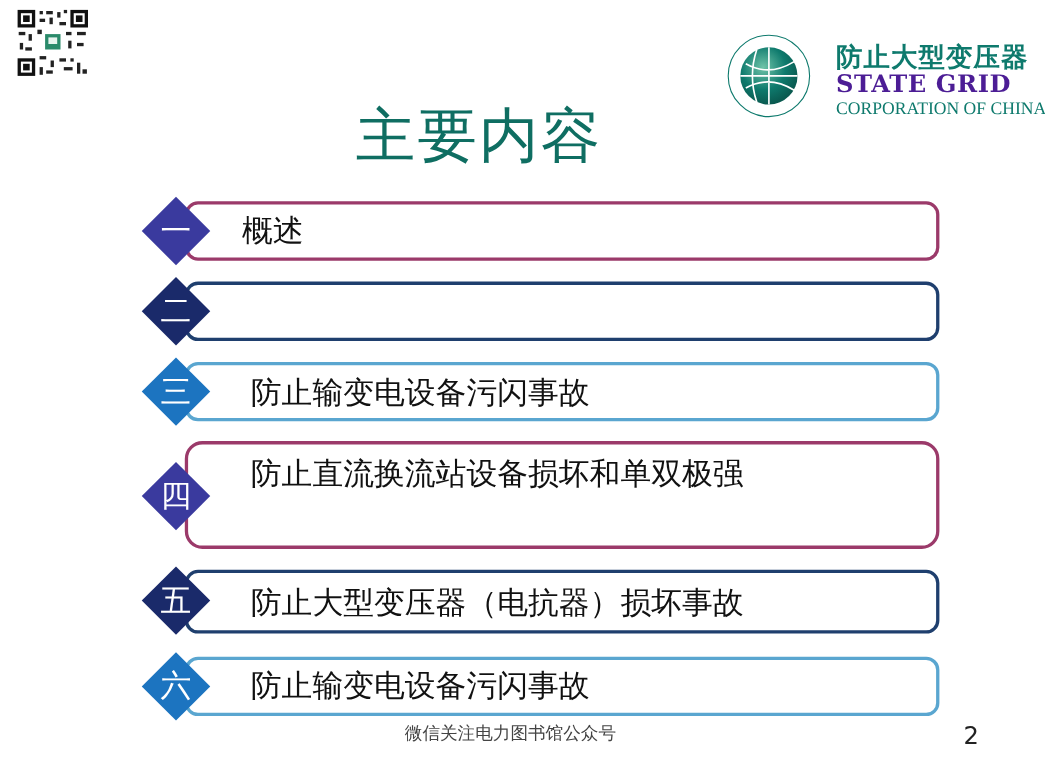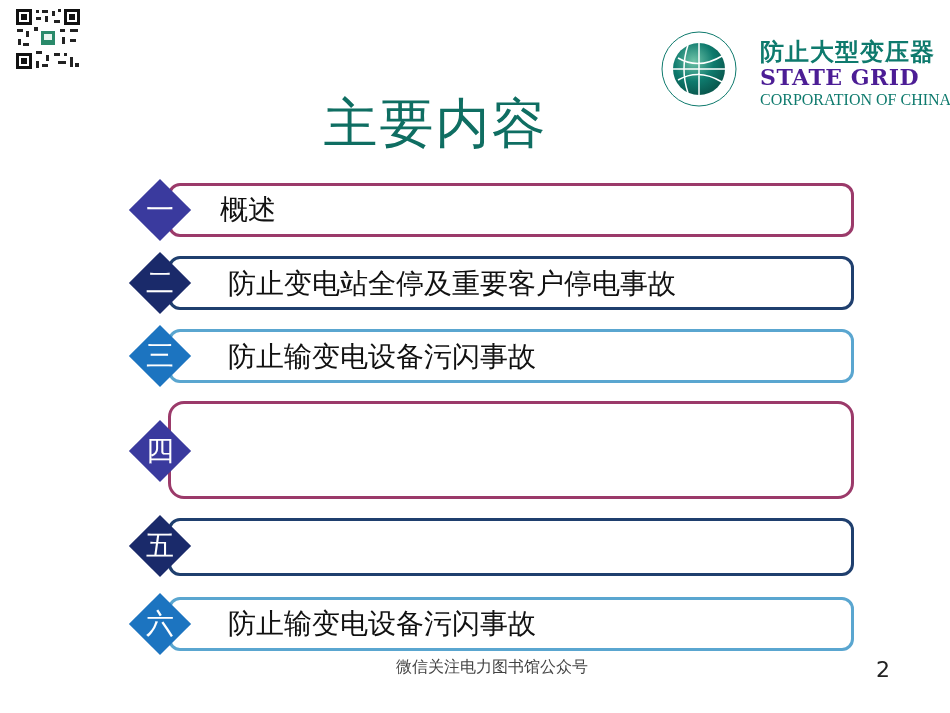--- a/index.html
+++ b/index.html
@@ -141,7 +141,6 @@
     <div class="shape" style="background:#1a2a6a;"></div>
     <div class="num">二</div>
   </div>
-  <div class="label" style="top:8px;">防止变电站全停及重要客户停电事故</div>
 </div>
 
 <div class="item" style="top:329px;height:54px;">

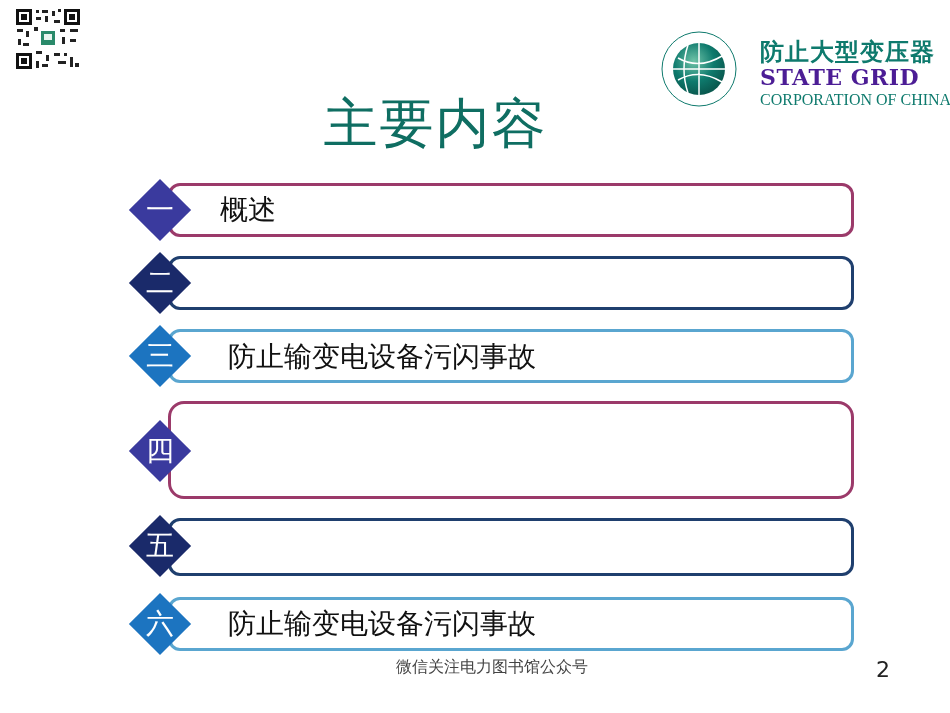--- a/index.html
+++ b/index.html
@@ -158,6 +158,7 @@
     <div class="shape" style="background:#3a3a9e;"></div>
     <div class="num">四</div>
   </div>
+  <div class="label" style="top:10px;">防止直流换流站设备损坏和单双极强</div>
 </div>
 
 <div class="item" style="top:518px;height:58px;">

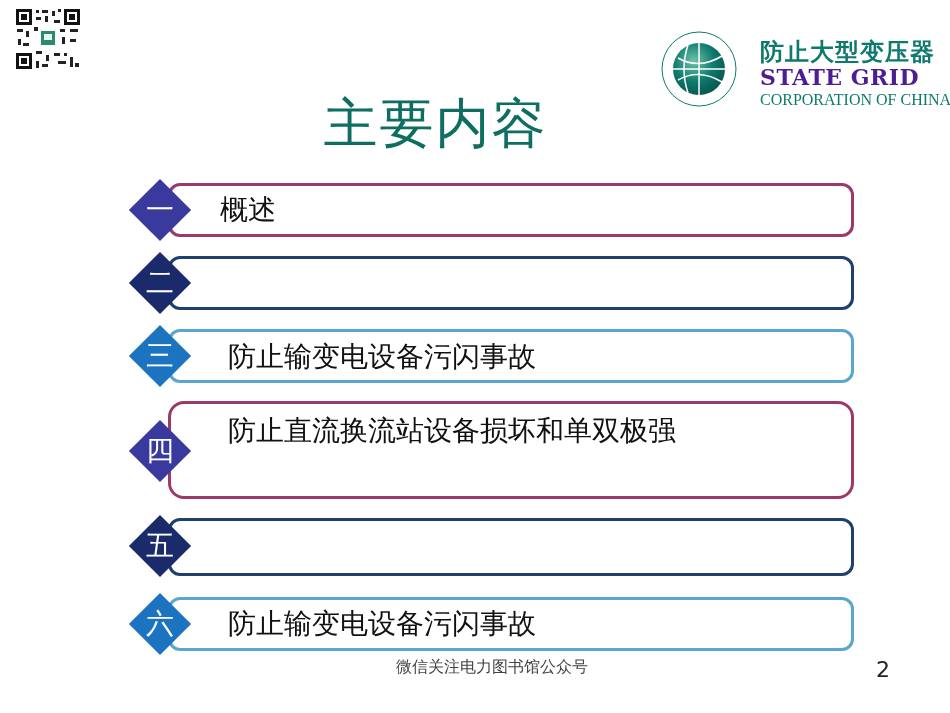--- a/index.html
+++ b/index.html
@@ -167,6 +167,7 @@
     <div class="shape" style="background:#1a2a6a;"></div>
     <div class="num">五</div>
   </div>
+  <div class="label" style="top:10px;">防止大型变压器（电抗器）损坏事故</div>
 </div>
 
 <div class="item" style="top:597px;height:54px;">

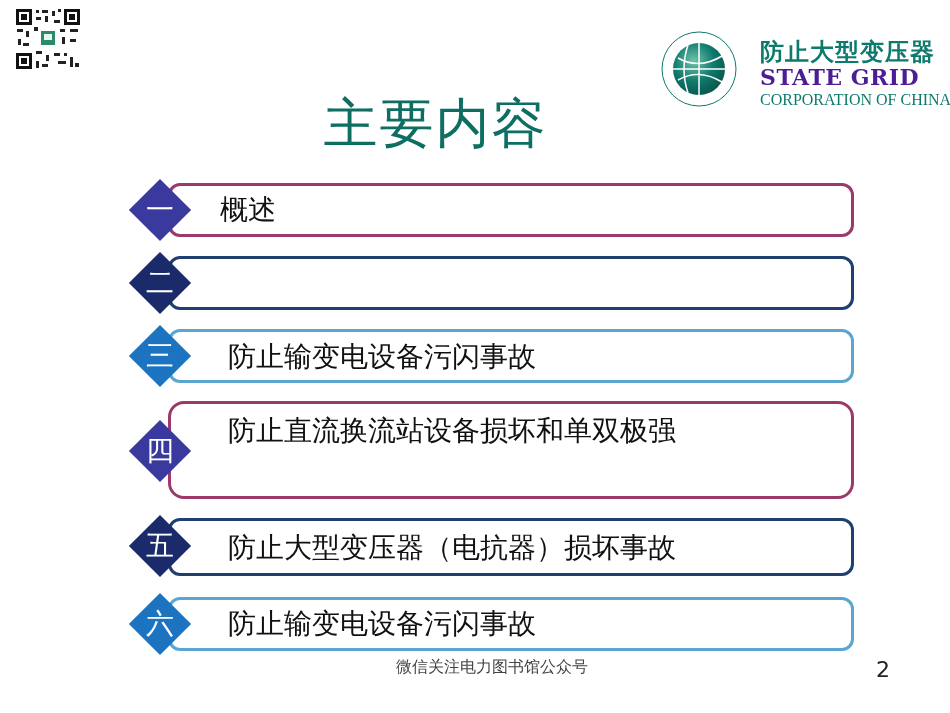--- a/index.html
+++ b/index.html
@@ -52,7 +52,7 @@
   }
   .footer {
     position: absolute; left: 368px; top: 657px; font-family: "DejaVu Serif", "Liberation Serif", serif;
-    font-size: 16px; color: #444; margin-left: 28px;
+    font-size: 16px; color: #444;
   }
   .page-num {
     position: absolute; left: 876px; top: 657px; font-size: 22px; color: #222;

